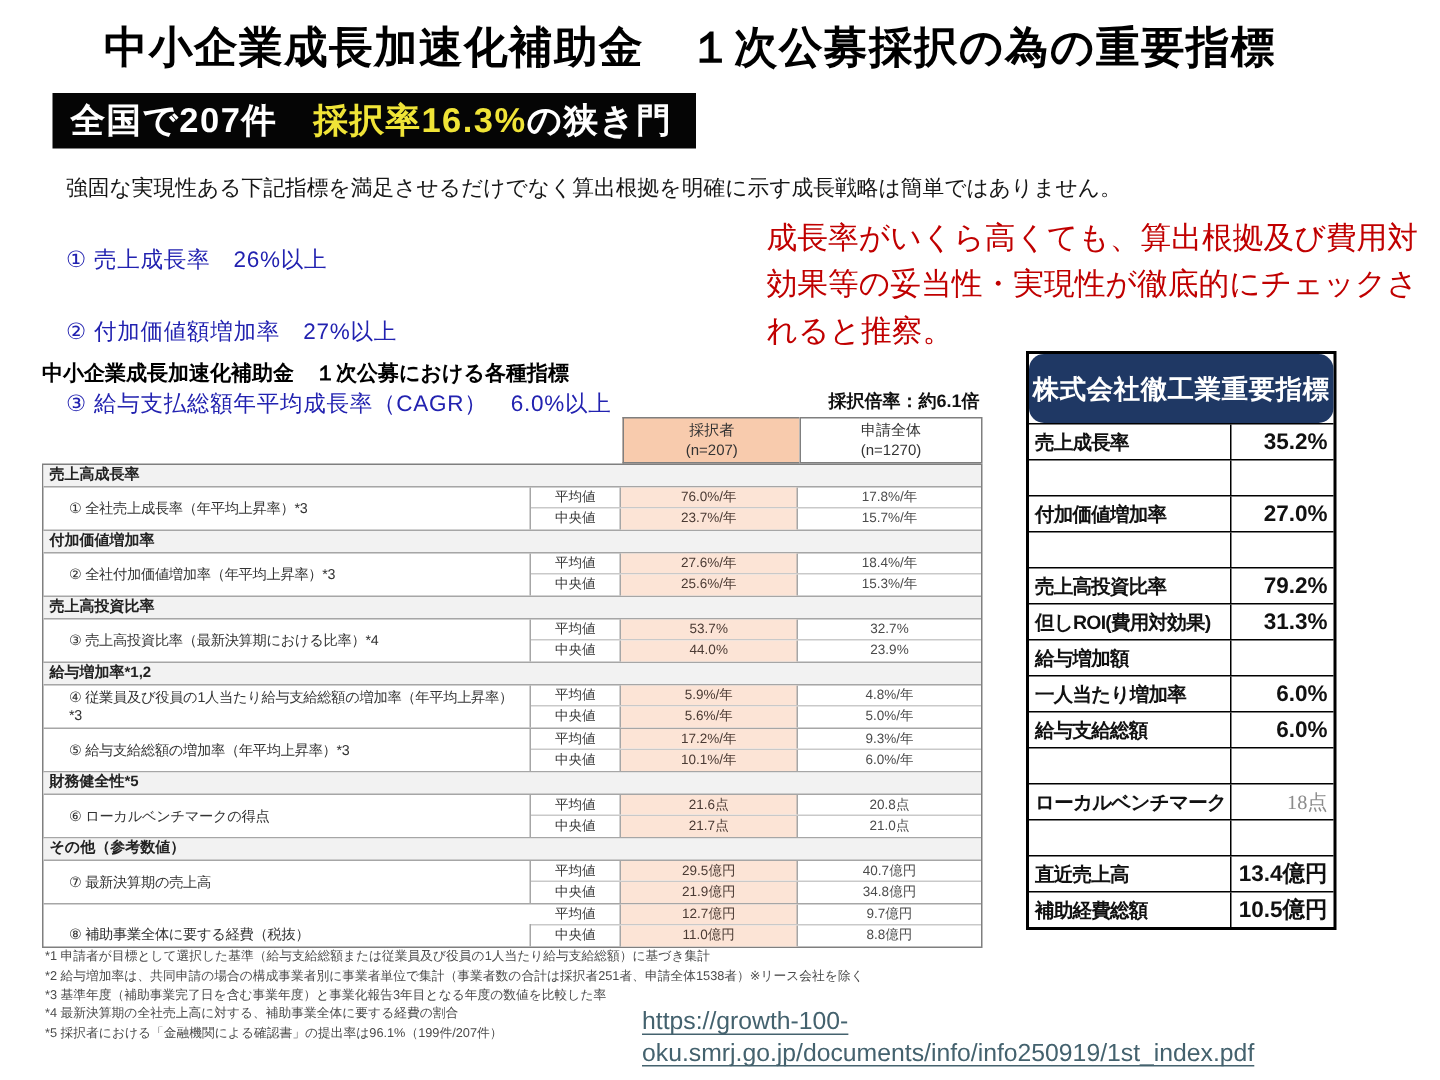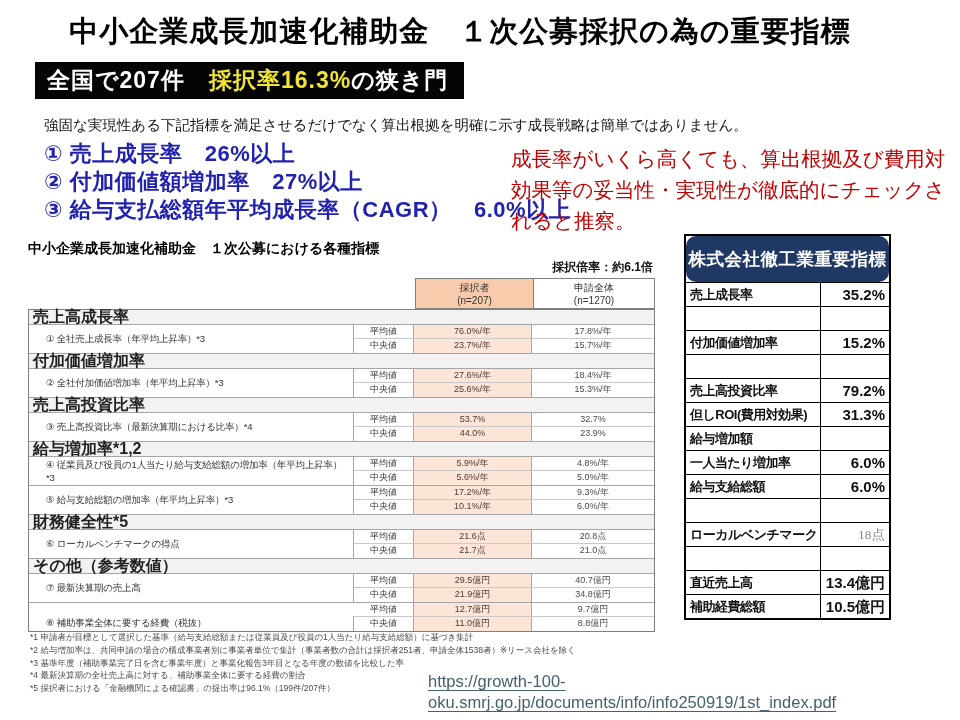--- a/index.html
+++ b/index.html
@@ -20,7 +20,7 @@
   .intro{position:absolute; top:116px; left:44px; width:880px; font-size:14.5px; color:#161616;}
 
   .criteria{position:absolute; top:140px; left:44px;}
-  .criteria div{font-size:22px; font-weight:bold; color:var(--blue); line-height:28px; letter-spacing:0.5px;}
+  .criteria div{font-size:15px; font-weight:normal; color:var(--blue); line-height:28px; letter-spacing:0.5px;margin-top:20px;}
 
   .warning{position:absolute; top:143px; left:511px; width:446px; font-size:20.5px;
     font-weight:400; color:var(--red); line-height:31px;}

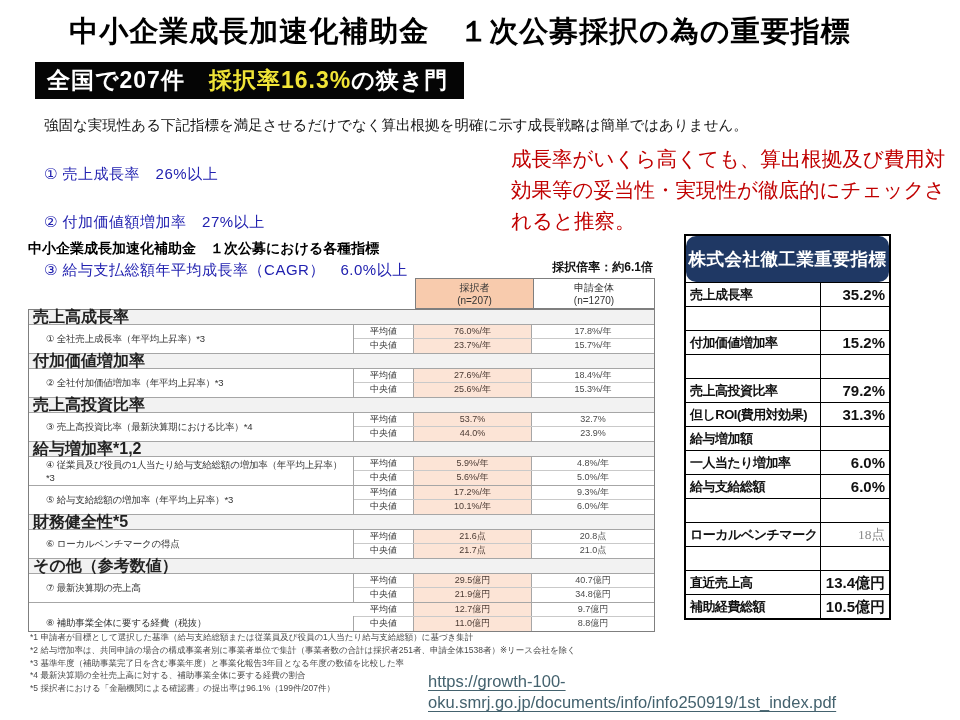--- a/index.html
+++ b/index.html
@@ -35,7 +35,7 @@
   .hc.all{width:122px; background:#fff;}
   .mt-body{position:absolute; top:69px; left:0; width:627px; border:1px solid #7f7f7f; border-top:1.5px solid #7f7f7f;}
   .sec-bar{height:15px; line-height:14px; background:var(--sec-gray); border-bottom:1px solid #a6a6a6;
-    font-size:16px; font-weight:bold; padding-left:4px; color:#222;}
+    font-size:10px; font-weight:bold; padding-left:4px; color:#222;}
   .item{display:flex; border-bottom:1px solid #a6a6a6;}
   .item:last-child{border-bottom:none;align-items:flex-end;}
   .item-label{width:327px; border-right:1px solid #a6a6a6; display:flex; align-items:center;

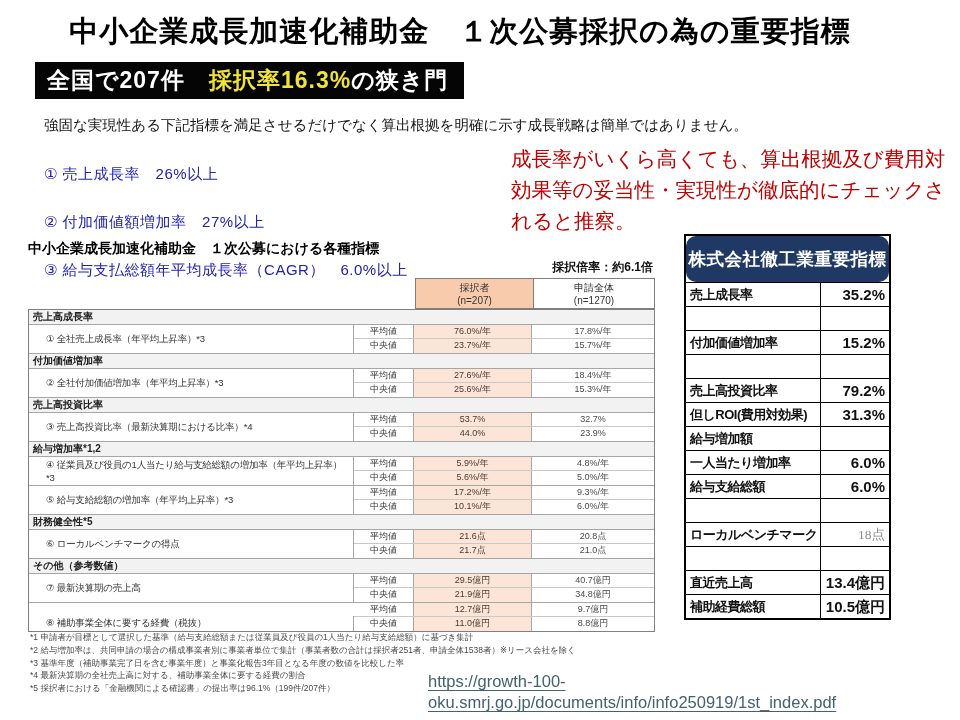--- a/index.html
+++ b/index.html
@@ -245,7 +245,7 @@
       </div>
       <div class="st-row">
         <div class="st-label">付加価値増加率</div>
-        <div class="st-value">15.2%</div>
+        <div class="st-value">27.0%</div>
       </div>
       <div class="st-row">
         <div class="st-label"></div>

